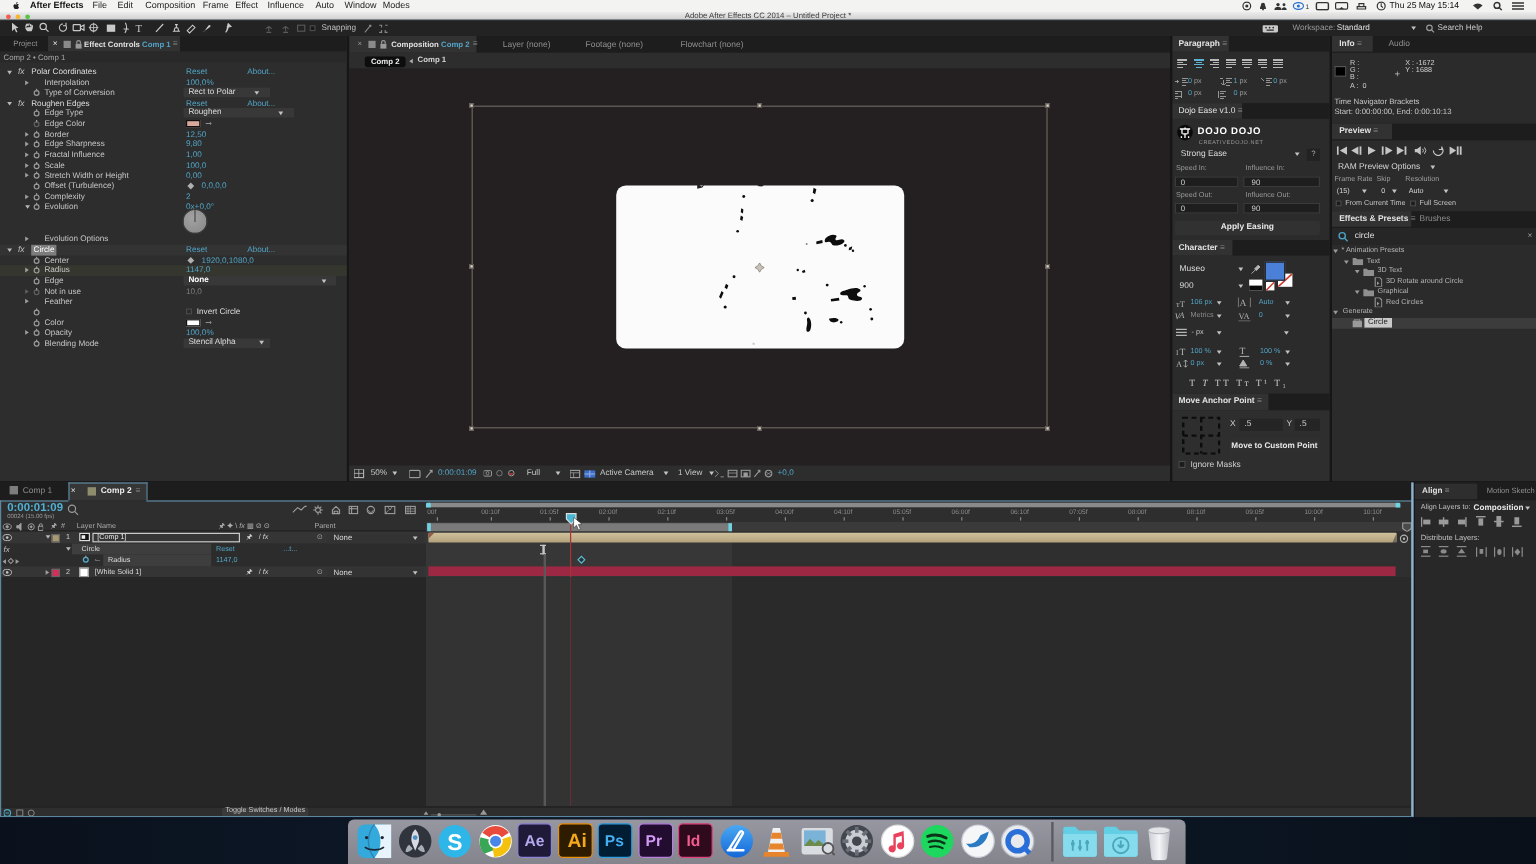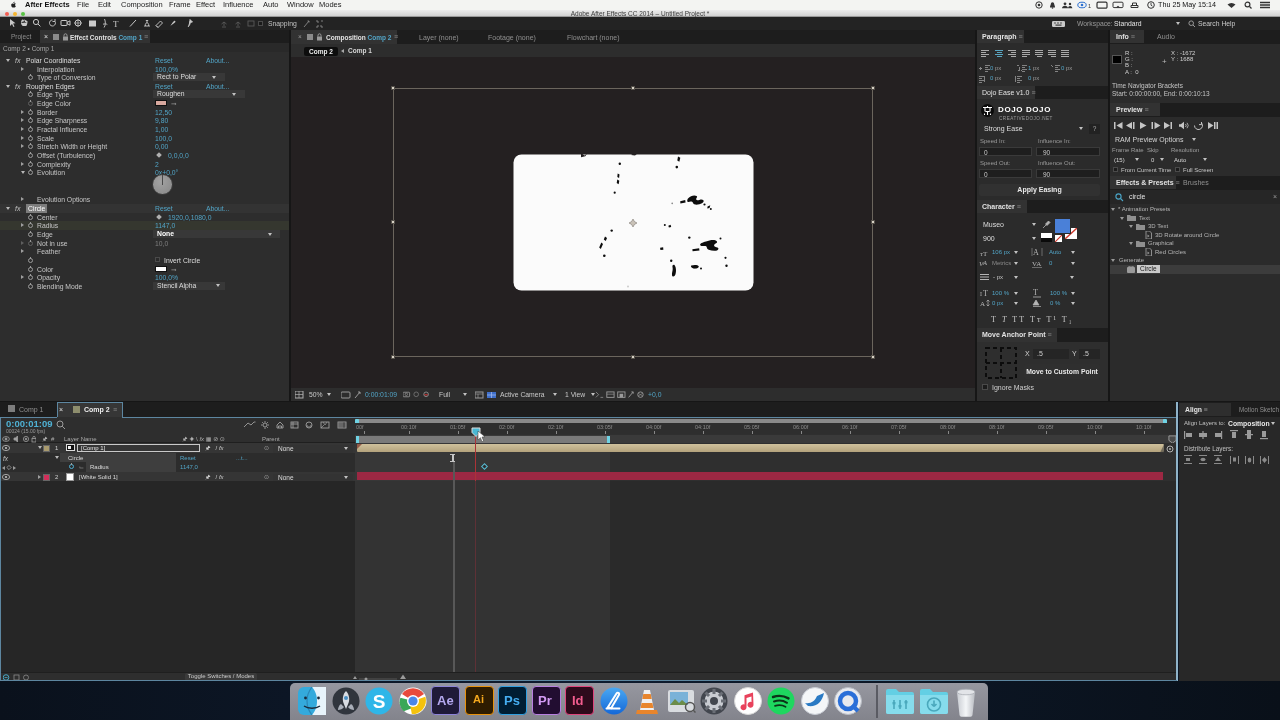--- a/index.html
+++ b/index.html
@@ -981,7 +981,7 @@
     </div>
 
  <div class="a" style="left:465px;top:5px;width:29px;height:29px;border-radius:4px;background:#2e1c00;border:1.5px solid #e8920c">
-      <span style="position:absolute;left:7px;top:6px;font-size:11px;font-weight:bold;color:#f4a81d">Ai</span>
+      <span style="position:absolute;left:7px;top:6px;font-size:16px;font-weight:bold;color:#f4a81d">Ai</span>
     </div>
 
  <div class="a" style="left:498px;top:5px;width:29px;height:29px;border-radius:4px;background:#001d33;border:1.5px solid #2f9fe0">

